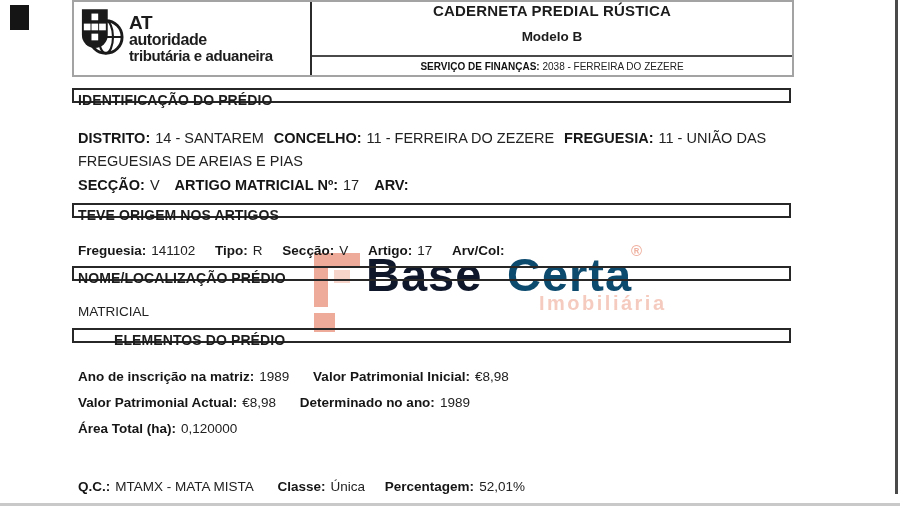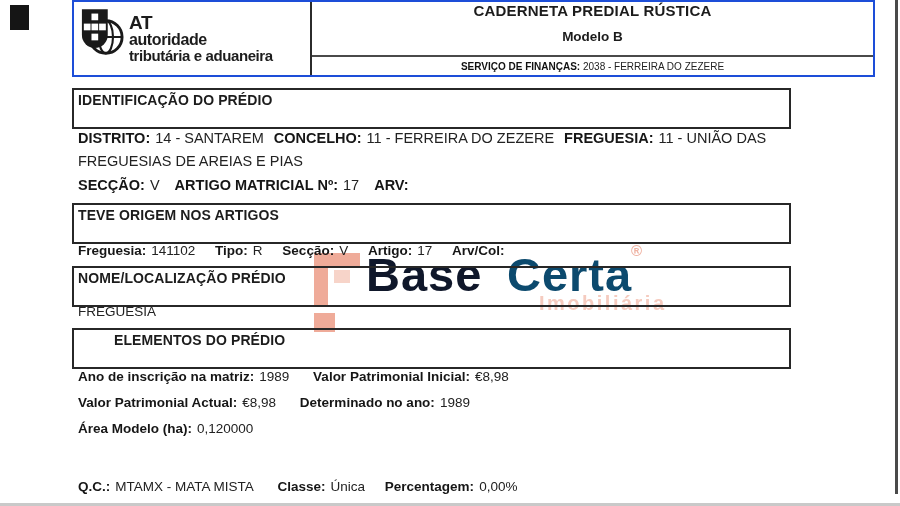--- a/index.html
+++ b/index.html
@@ -20,7 +20,7 @@
   .wm-sub{left:539px;top:292px;font-size:20px;color:#f5cbbf;letter-spacing:2.5px;font-weight:bold;}
 
   
-  .header-box{position:absolute;left:72px;top:0;width:803px;height:77px;border:2px solid #1d4ed8;
+  .header-box{position:absolute;left:72px;top:0;width:722px;height:77px;border:2px solid #a3a3a3;
               box-sizing:border-box;display:flex;z-index:2;}
   .logo-cell{width:238px;box-sizing:border-box;border-right:2px solid #2b2b2b;display:flex;
              align-items:center;padding:3px 4px 3px 6px;gap:5px;}

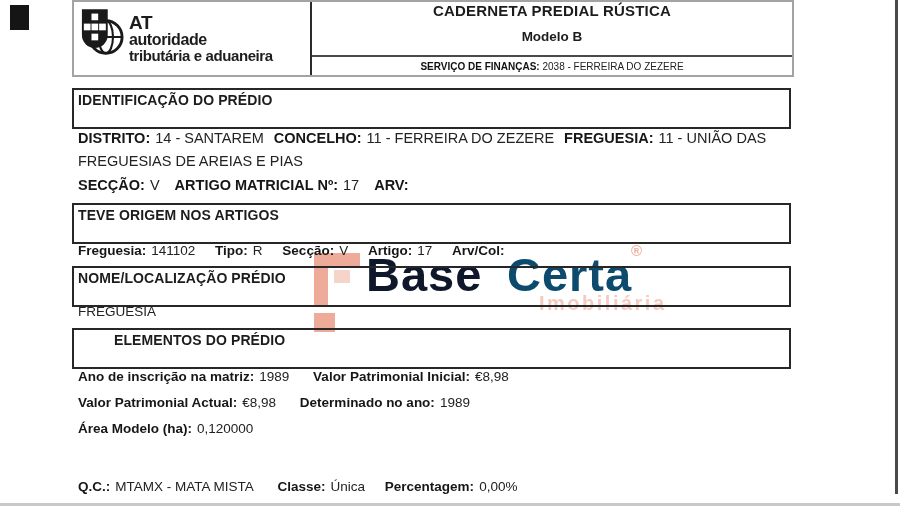--- a/index.html
+++ b/index.html
@@ -36,7 +36,7 @@
   .office-row b{color:#111;}
 
   
-  .sec{position:absolute;left:72px;width:719px;height:41px;border:2px solid #272727;box-sizing:border-box;
+  .sec{position:absolute;left:72px;width:719px;height:15px;border:2px solid #272727;box-sizing:border-box;
        font-weight:bold;font-size:14px;line-height:20px;padding-left:4px;z-index:2;letter-spacing:0.1px;}
   .sec-identificacao{top:88px;}
   .sec-origem{top:203px;}

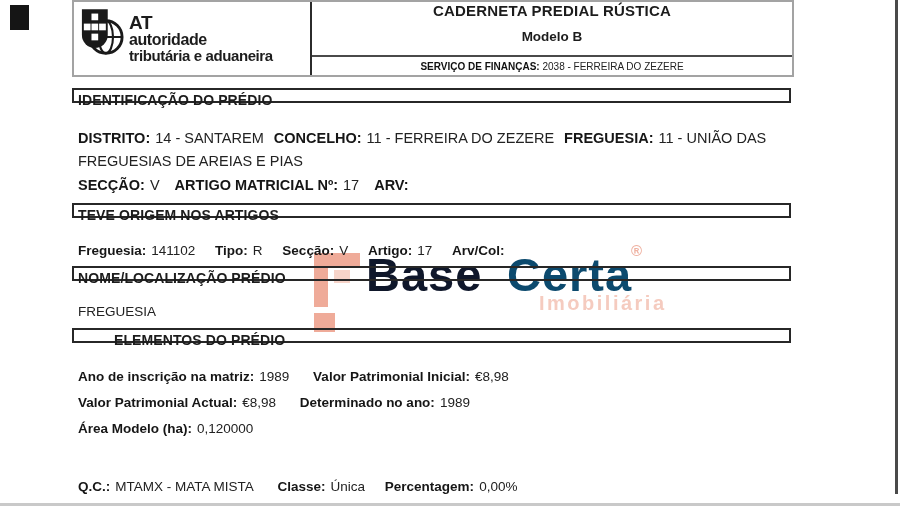--- a/index.html
+++ b/index.html
@@ -146,7 +146,7 @@
   <div class="sec sec-nome">NOME/LOCALIZAÇÃO PRÉDIO</div>
 
   <div class="row fs-md row-carreiras">
-    <span class="val">FREGUESIA</span>
+    <span class="val">MATRICIAL</span>
   </div>
 
   <div class="sec sec-elementos">ELEMENTOS DO PRÉDIO</div>

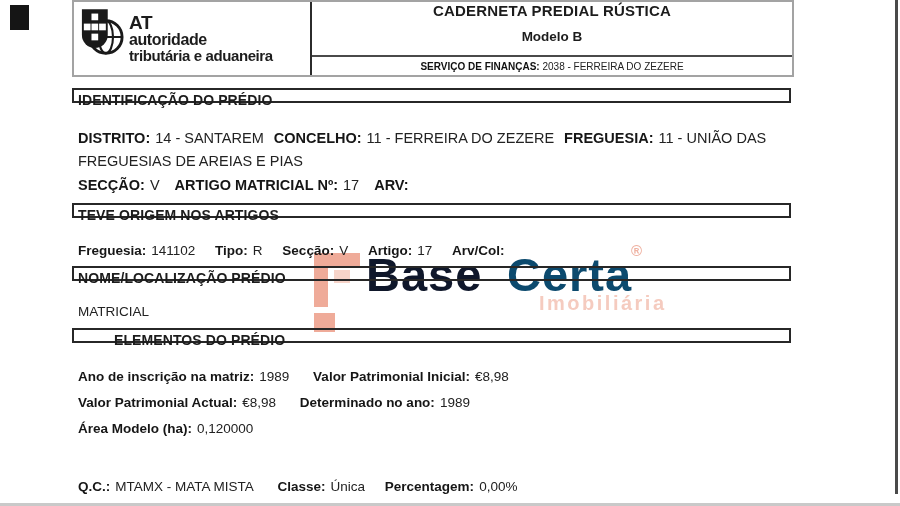--- a/index.html
+++ b/index.html
@@ -160,7 +160,7 @@
     <span class="grp-w"><b>Determinado no ano:</b><span class="val">1989</span></span>
   </div>
   <div class="row fs-md row-e3">
-    <span class="grp-w"><b>Área Modelo (ha):</b><span class="val">0,120000</span></span>
+    <span class="grp-w"><b>Área Total (ha):</b><span class="val">0,120000</span></span>
   </div>
 
 

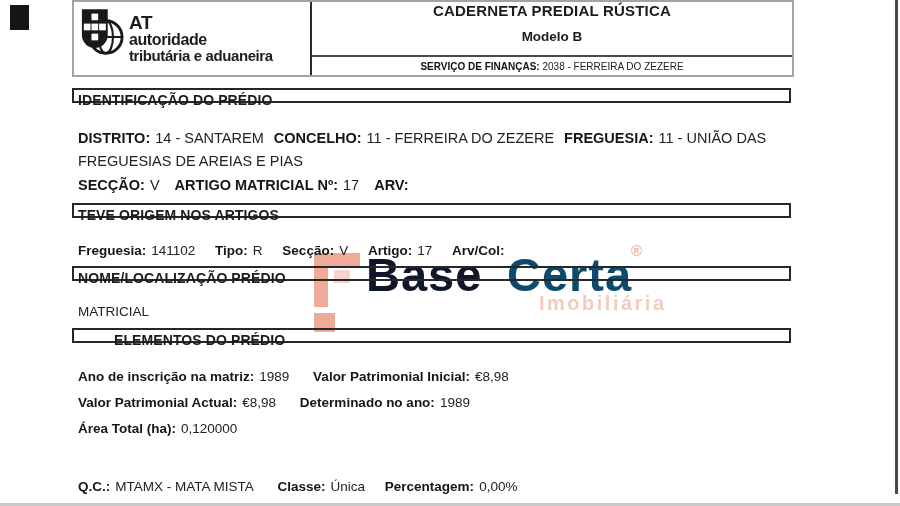--- a/index.html
+++ b/index.html
@@ -167,7 +167,7 @@
   <div class="row fs-md row-qc">
     <span class="grp-w"><b>Q.C.:</b><span class="val">MTAMX - MATA MISTA</span></span>
     <span class="grp-m"><b>Classe:</b><span class="val">Única</span></span>
-    <span class="grp-m"><b>Percentagem:</b><span class="val">0,00%</span></span>
+    <span class="grp-m"><b>Percentagem:</b><span class="val">52,01%</span></span>
   </div>
 
 </div>

